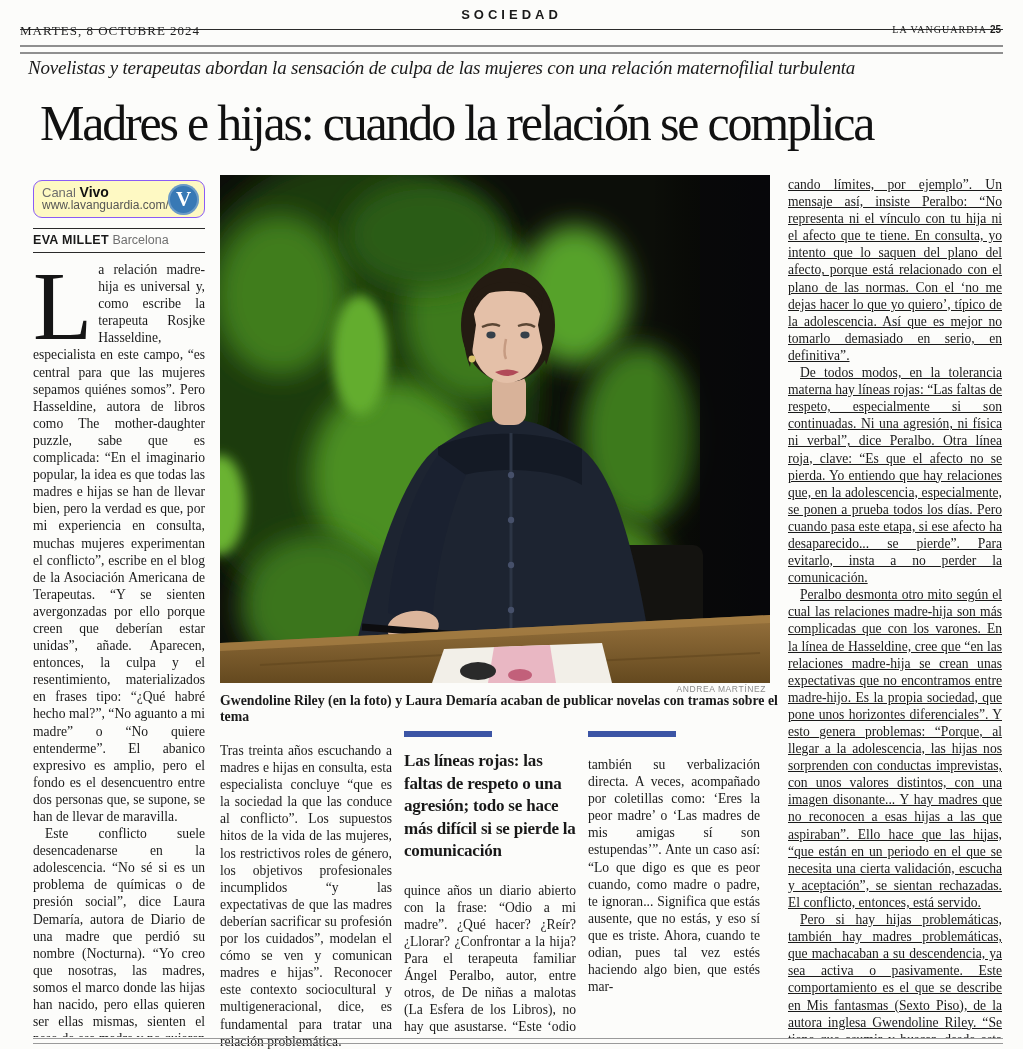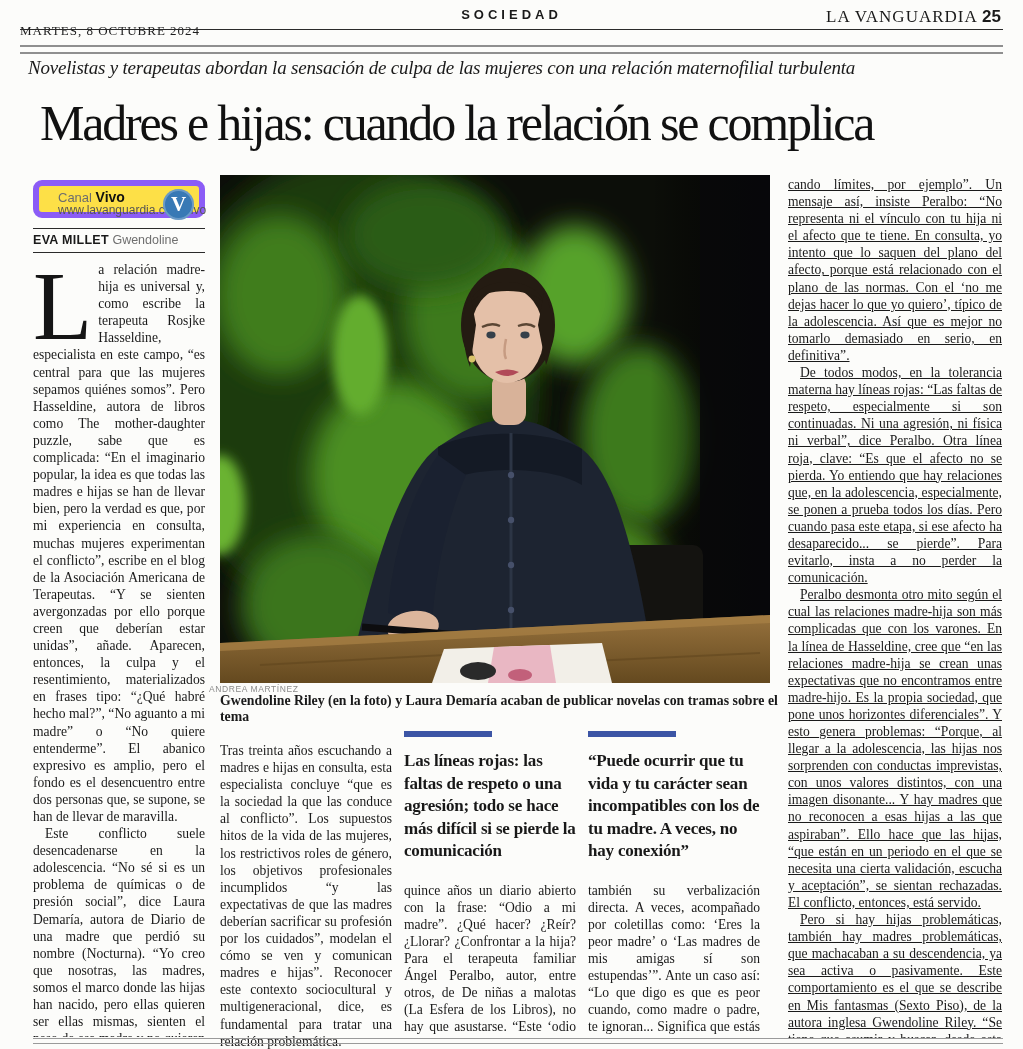--- a/index.html
+++ b/index.html
@@ -14,7 +14,7 @@
   .mast-date{left:20px;top:7px;font-size:13px;letter-spacing:1px;color:#1d1d1d;margin-top:16px;}
   .mast-section{left:0;right:0;top:7px;text-align:center;
     font-family:"Liberation Sans",sans-serif;font-weight:bold;font-size:13px;letter-spacing:4px;}
-  .mast-paper{right:22px;top:7px;font-size:17px;letter-spacing:1px;}
+  .mast-paper{right:22px;top:24px;font-size:10px;letter-spacing:1px;}
   .mast-page{font-family:"Liberation Sans",sans-serif;font-weight:bold;letter-spacing:0;}
   .rule-thin{left:20px;width:983px;top:29px;border-top:1px solid #2a2a2a;}
   .rule-double{left:20px;width:983px;top:45px;height:5px;

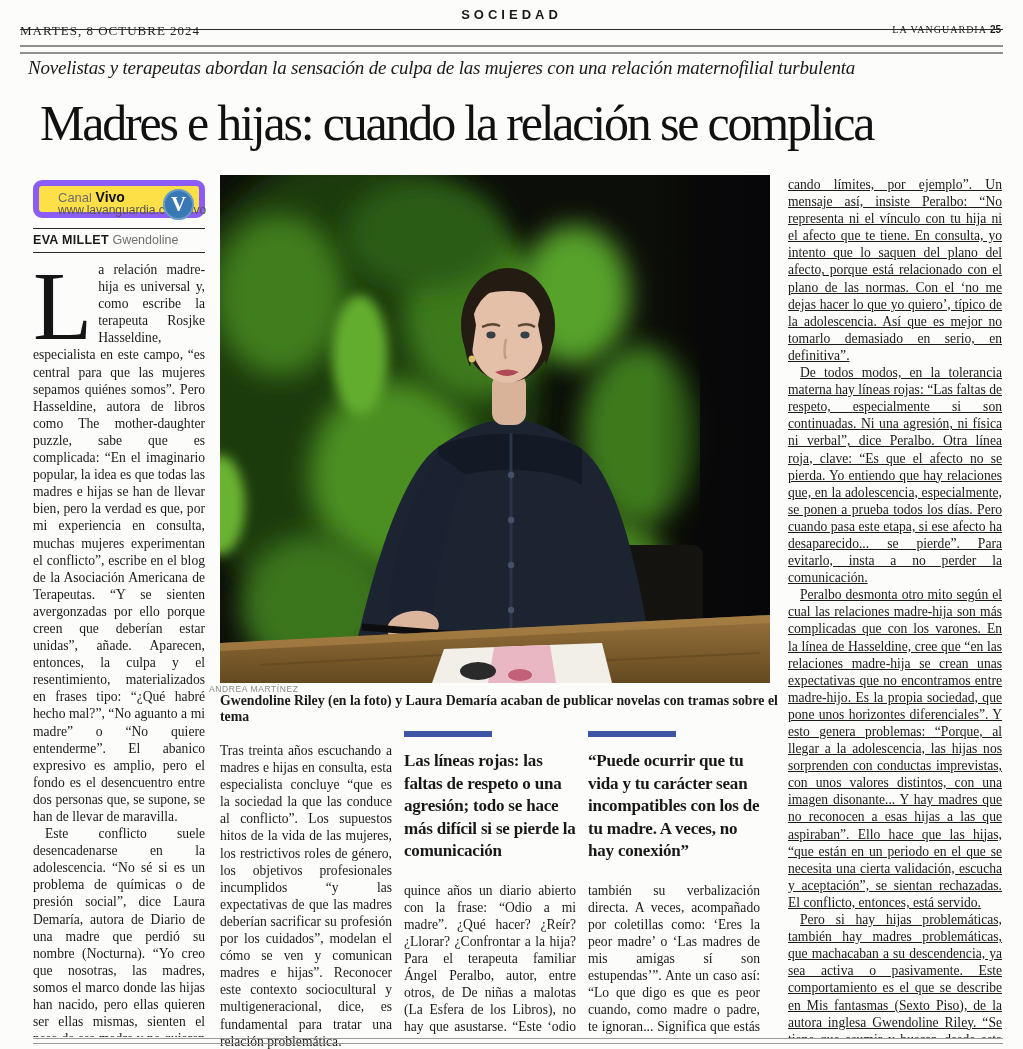--- a/index.html
+++ b/index.html
@@ -26,8 +26,8 @@
     letter-spacing:-2.2px;font-weight:normal;color:#111;}
 
   
-  .channel-box{left:33px;top:180px;width:172px;height:38px;background:#fde047;
-    border:6px solid #8b5cf6;border-radius:9px;box-sizing:border-box;padding:4px 19px;cursor:pointer;}
+  .channel-box{left:33px;top:180px;width:172px;height:38px;background:#fef9c3;
+    border:1px solid #8b5cf6;border-radius:9px;box-sizing:border-box;padding:4px 8px;cursor:pointer;}
   .channel-line1{font-family:"Liberation Sans",sans-serif;font-size:13px;color:#6d6d6d;line-height:15px;}
   .channel-line1 b{color:#111;font-size:14px;}
   .channel-url{font-family:"Liberation Sans",sans-serif;font-size:12px;color:#555;line-height:10px;}

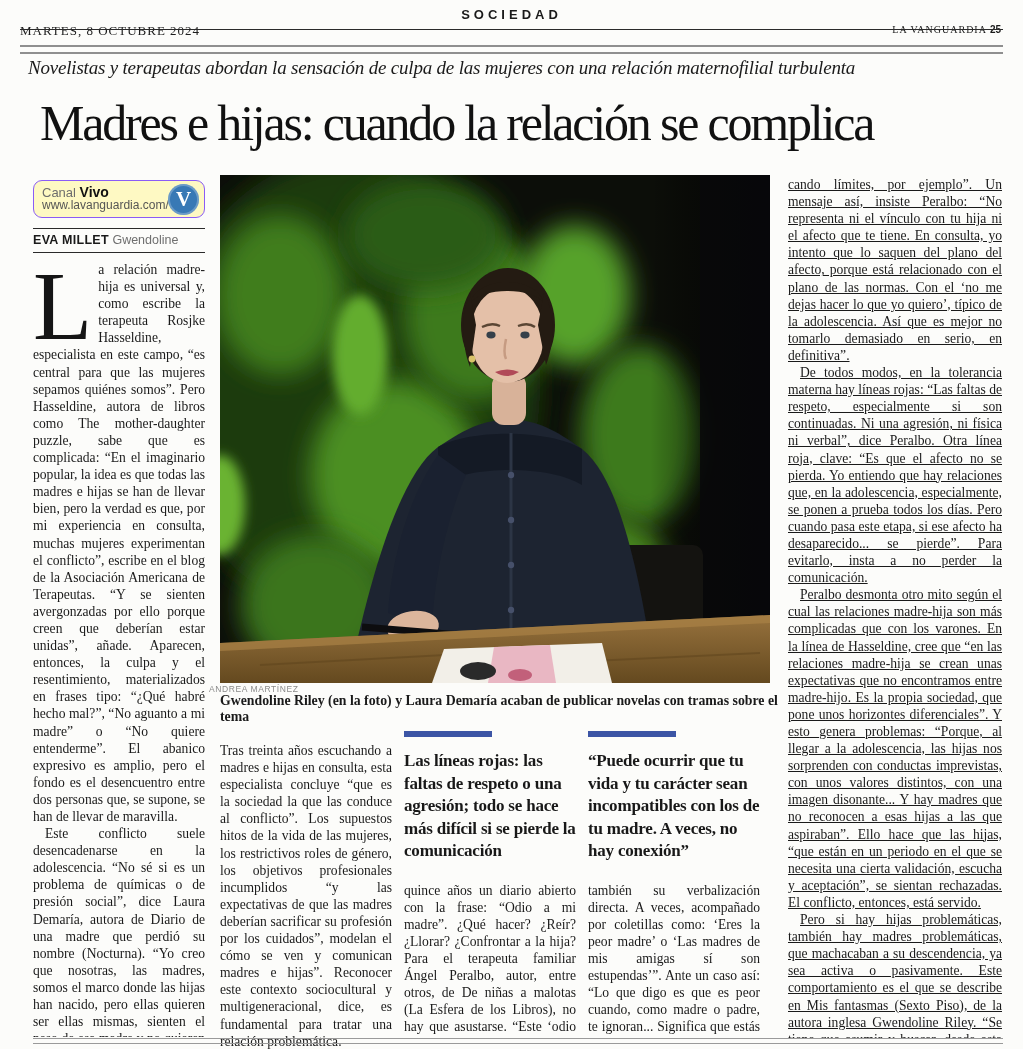--- a/index.html
+++ b/index.html
@@ -93,7 +93,7 @@
 <div class="abs byline-rule-top"></div>
 <div class="abs byline">
   <b>EVA MILLET</b>
-  <span class="loc">Gwendoline</span>
+  <span class="loc">Barcelona</span>
 </div>
 <div class="abs byline-rule-bot"></div>
 

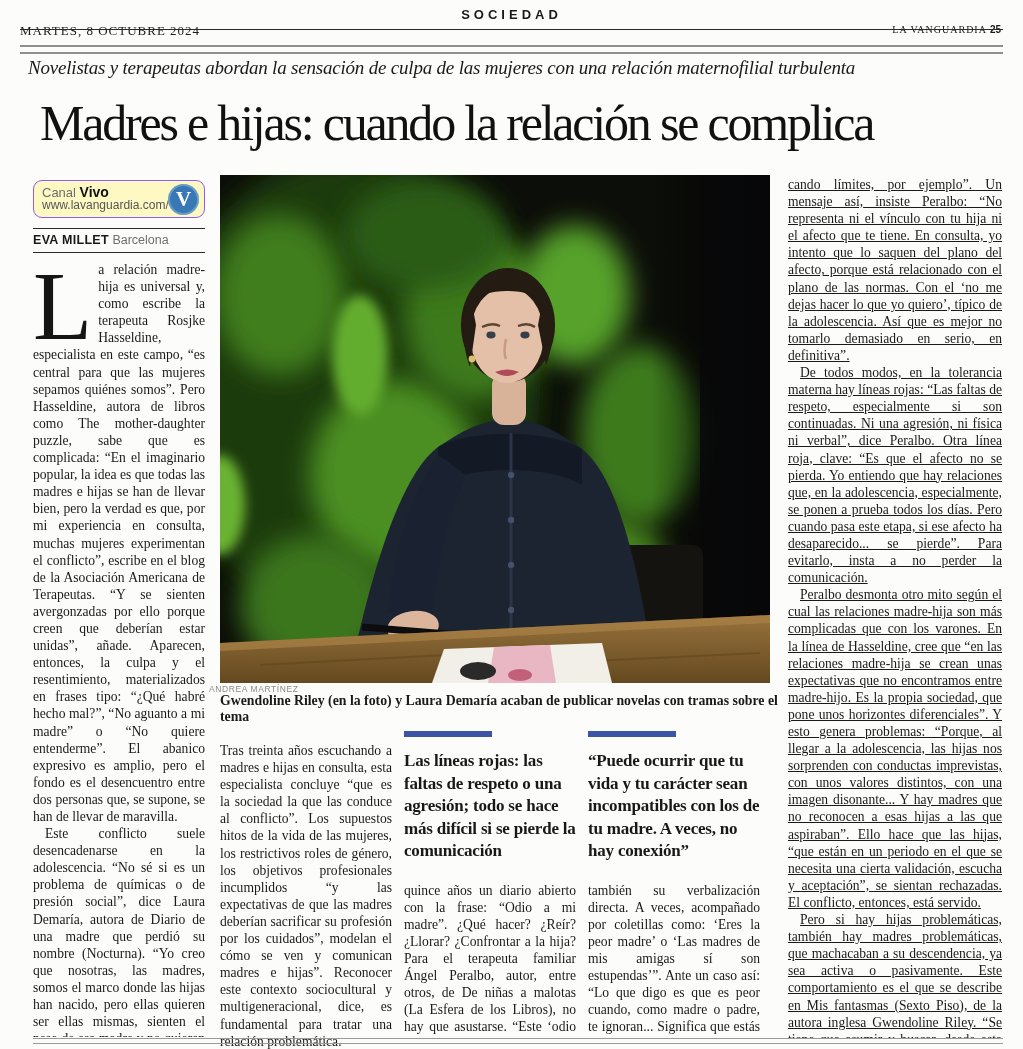--- a/index.html
+++ b/index.html
@@ -62,7 +62,7 @@
   
   .photo{left:220px;top:175px;width:550px;height:508px;background:#0b0d09;}
   .photo svg{display:block;}
-  .credit{left:209px;top:684px;width:550px;
+  .credit{left:216px;top:684px;width:550px;text-align:right;
     font-family:"Liberation Sans",sans-serif;font-size:8.5px;color:#8a8a8a;letter-spacing:0.6px;}
   .caption{left:220px;top:693px;width:562px;font-weight:bold;font-size:13.8px;line-height:16px;overflow:hidden;}
 

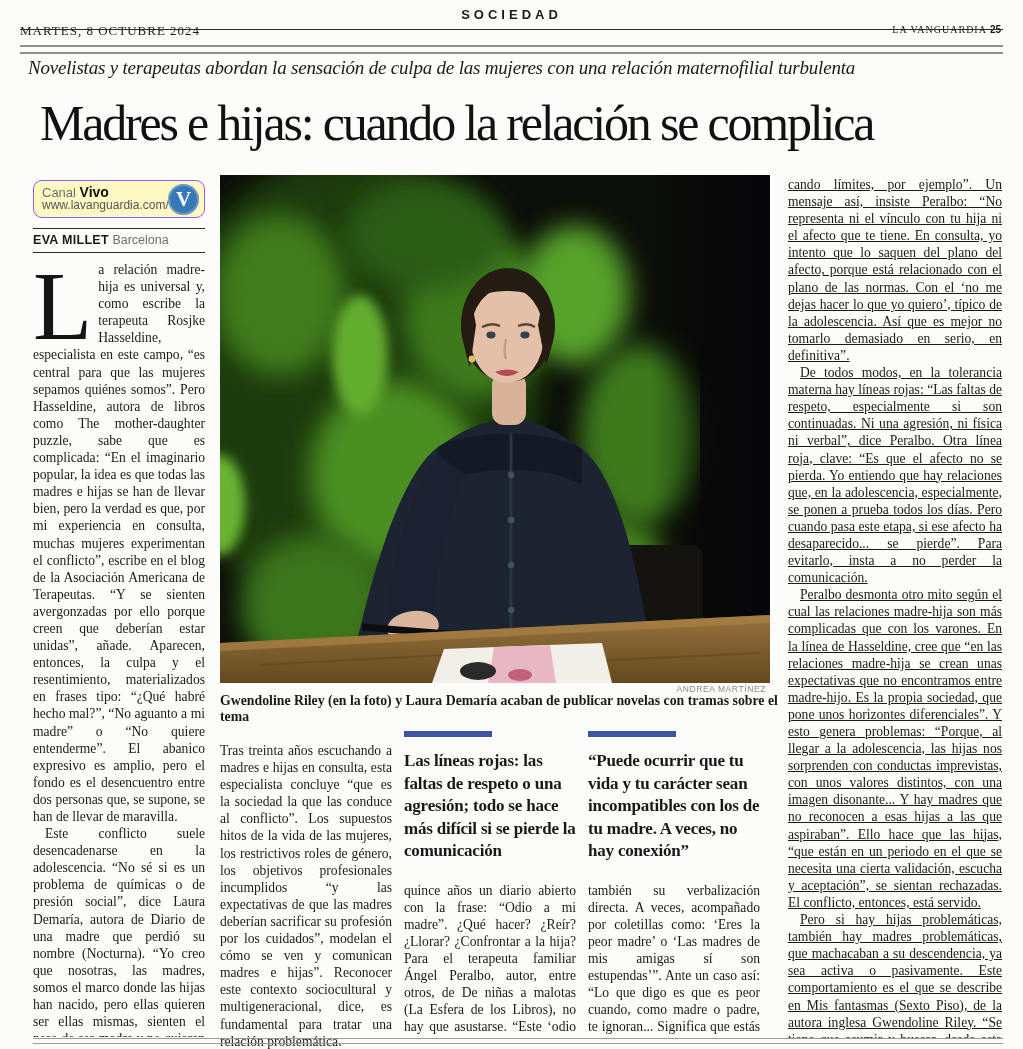--- a/index.html
+++ b/index.html
@@ -205,7 +205,6 @@
 <div class="abs bodycol col4">
   <div class="quote">
     <div class="quote-bar"></div>
-    <div class="quote-text">“Puede ocurrir que tu vida y tu carácter sean incompatibles con los de tu madre. A veces, no hay conexión”</div>
   </div>
   <p>también su verbalización directa. A veces, acompañado por coletillas como: ‘Eres la peor madre’ o ‘Las madres de mis amigas sí son estupendas’”. Ante un caso así: “Lo que digo es que es peor cuando, como madre o padre, te ignoran... Significa que estás ausente, que no estás, y eso sí que es triste. Ahora, cuando te odian, pues tal vez estés haciendo algo bien, que estés mar-</p>
 </div>

